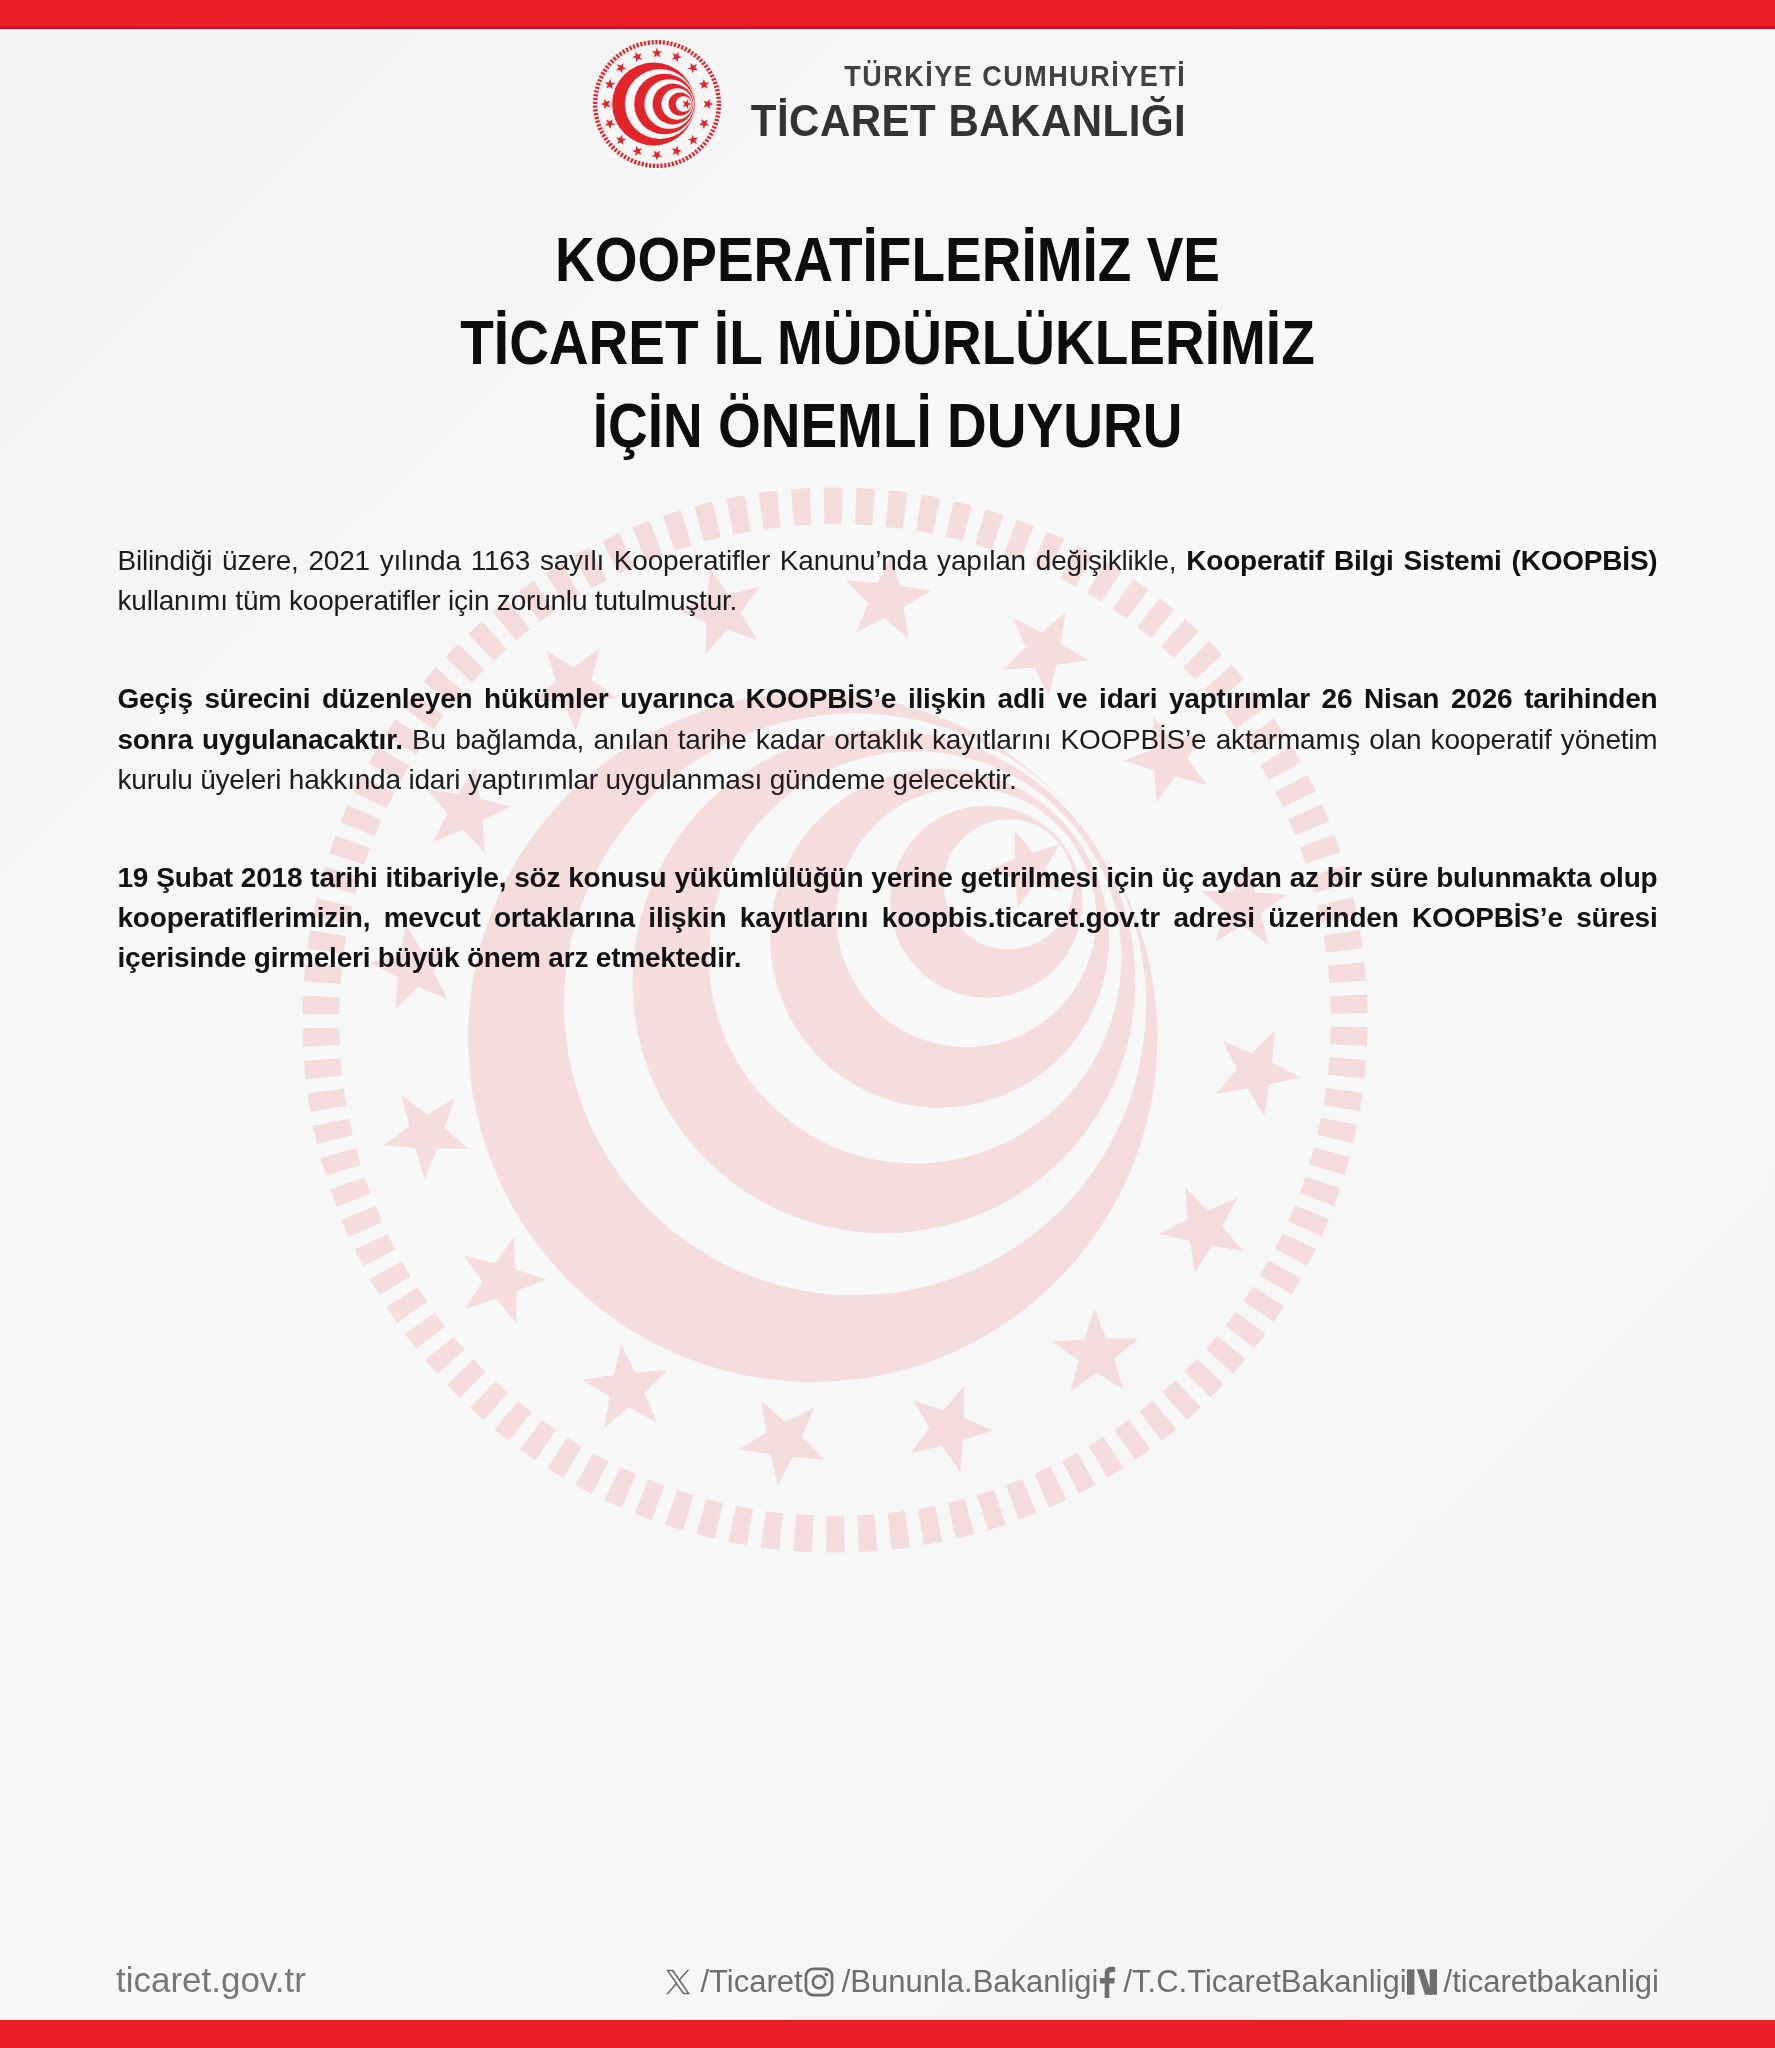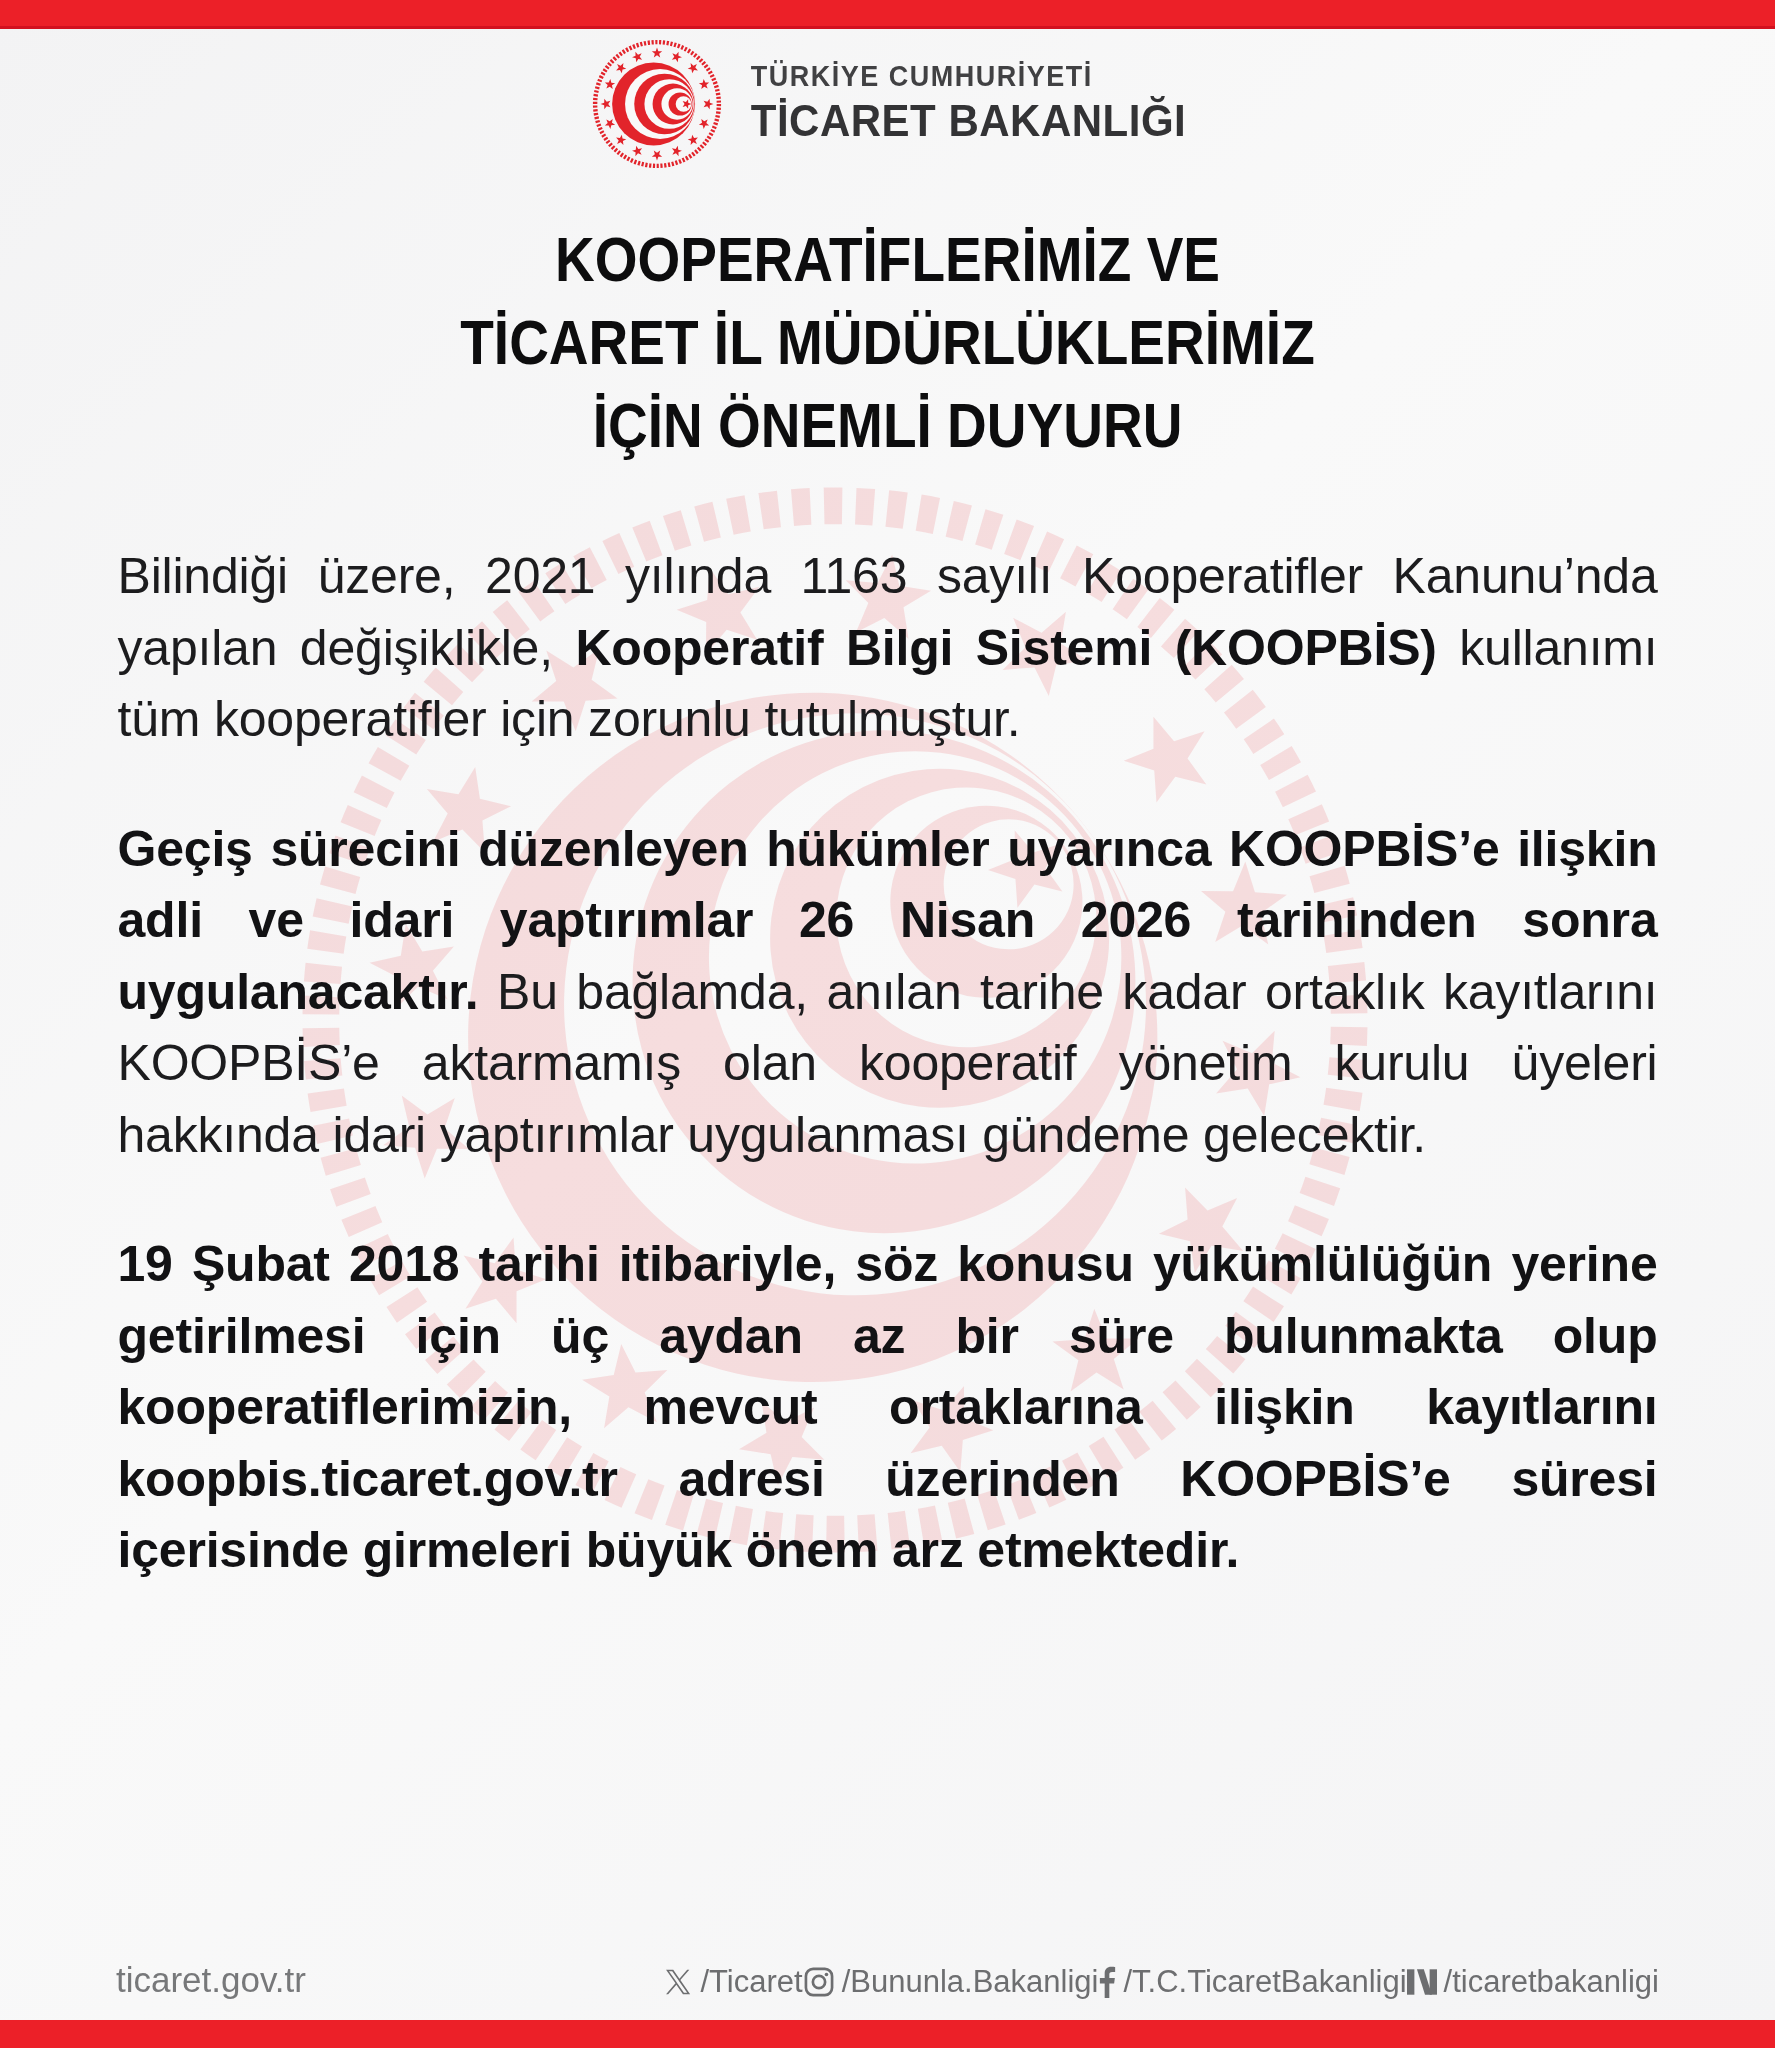--- a/index.html
+++ b/index.html
@@ -25,7 +25,7 @@
   .content{position:relative;z-index:2;}
   .brand{
     display:flex;justify-content:center;align-items:center;
-    gap:26px;margin-top:36px;
+    gap:26px;margin-top:36px;text-align:right;
   }
   .brand .emblem{width:136px;height:136px;}
   .brand-text{display:flex;flex-direction:column;justify-content:center;transform:scaleY(1.06);}

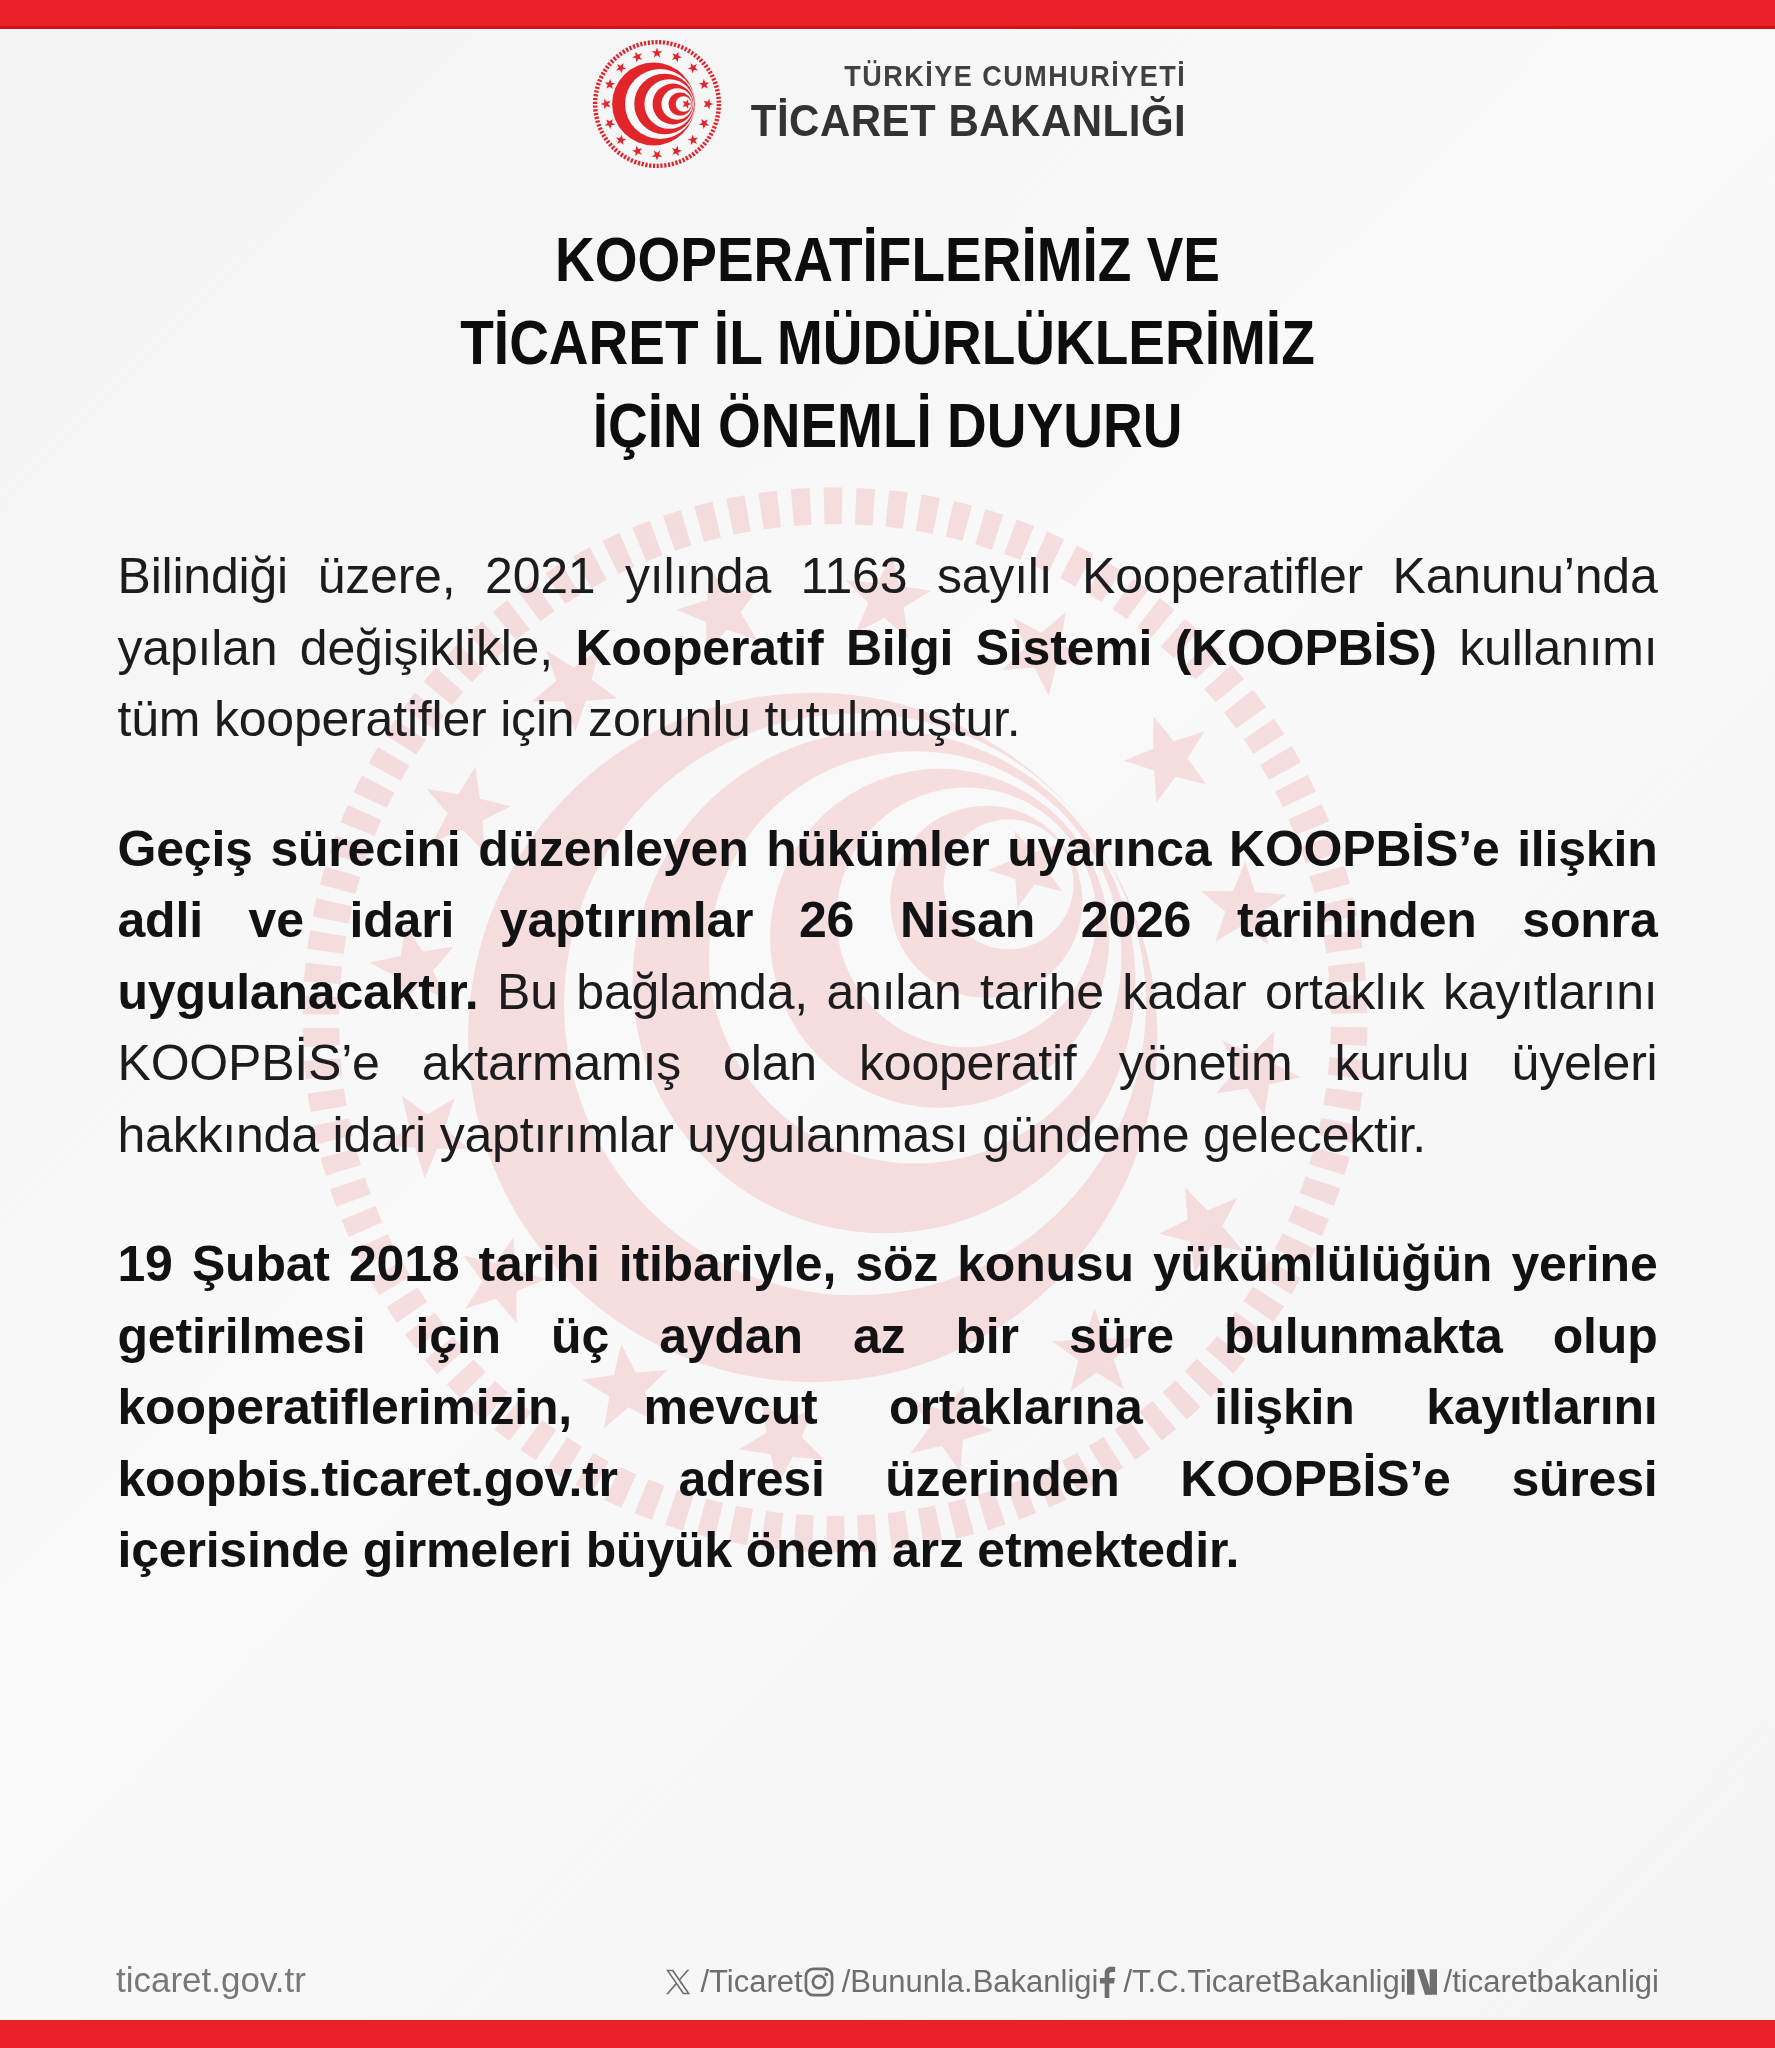--- a/index.html
+++ b/index.html
@@ -47,7 +47,7 @@
   h1.title span{display:block;}
   .body-copy{
     width:1540px;margin:104px auto 4px auto;
-    font-size:50px;line-height:1.43;color:#1c1c1e;
+    font-size:28px;line-height:1.43;color:#1c1c1e;
     letter-spacing:-0.2px;
   }
   .body-copy p{

